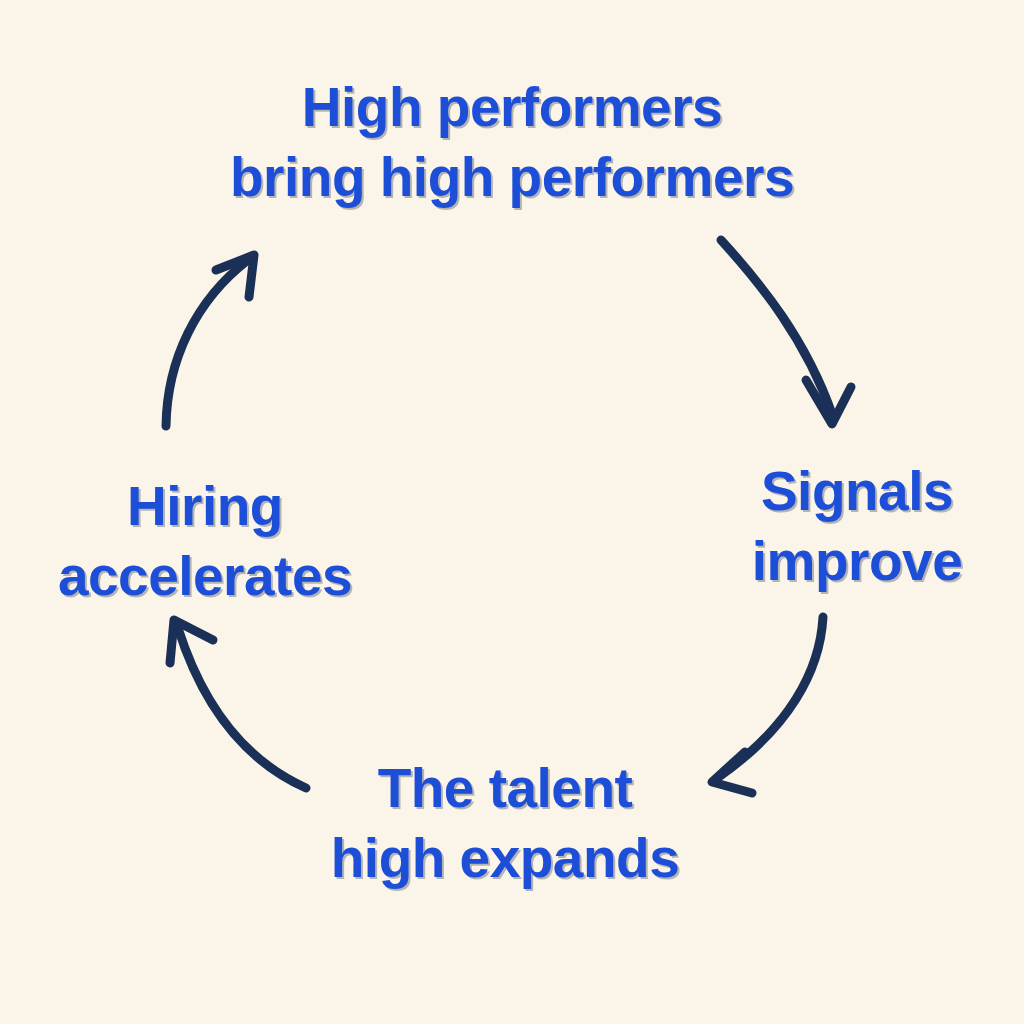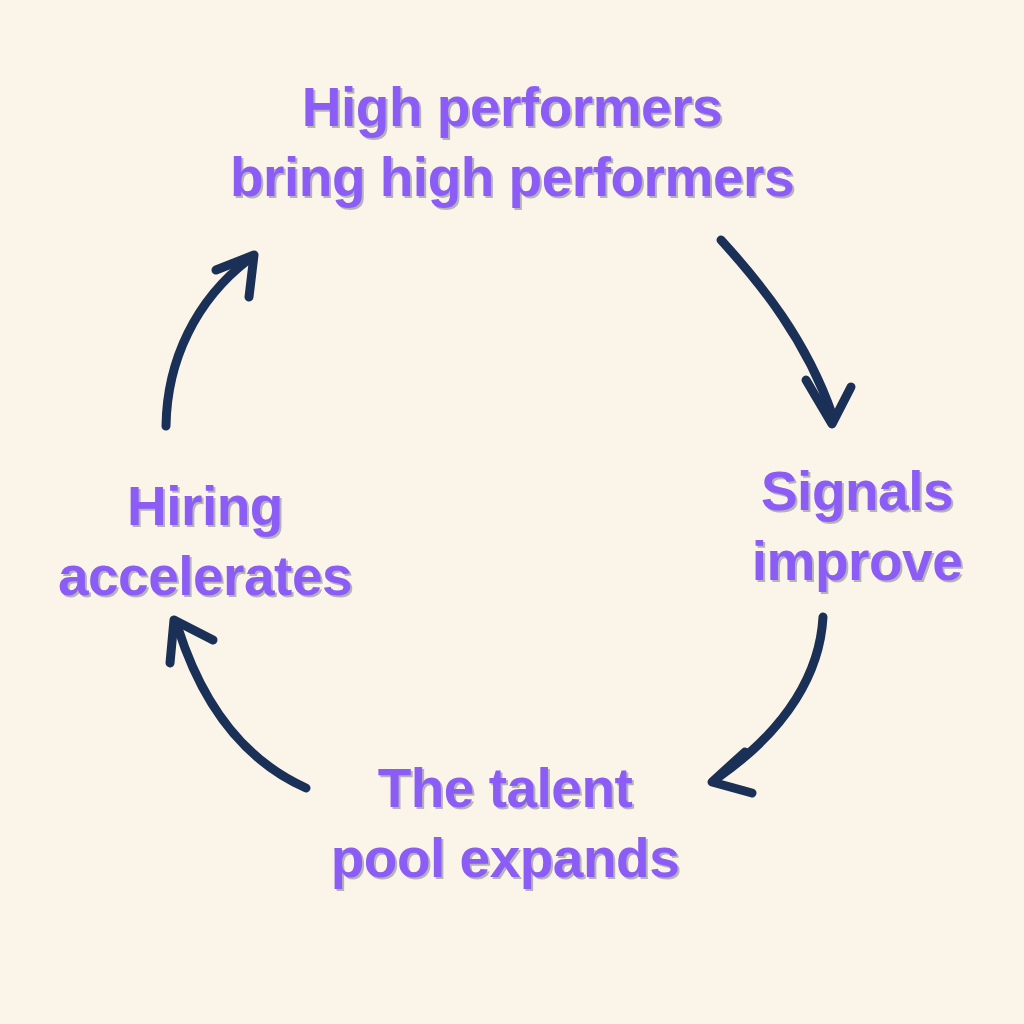--- a/index.html
+++ b/index.html
@@ -29,7 +29,7 @@
   }
   .node-label {
     position: absolute;
-    color: #8b5cf6;
+    color: #1d4ed8;
     font-family: "Liberation Sans", sans-serif;
     font-weight: bold;
     font-size: 55px;

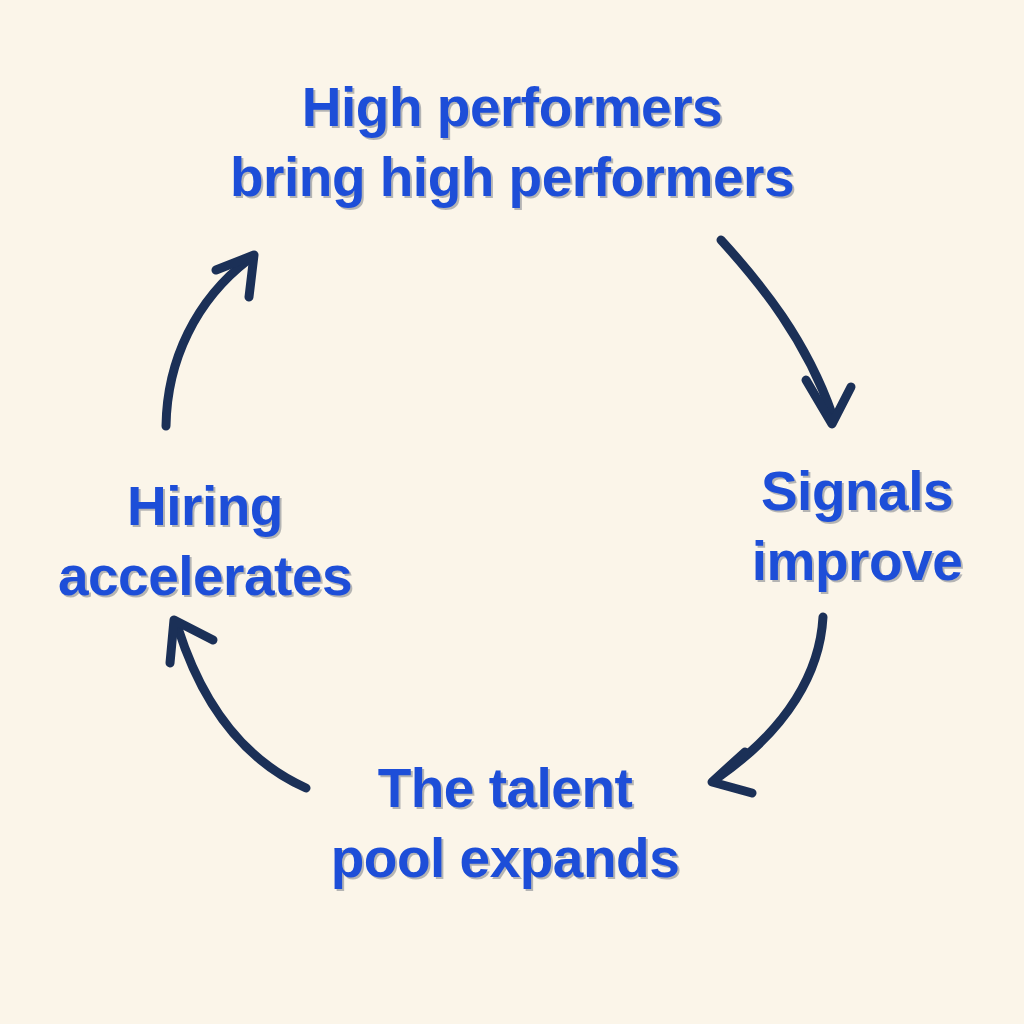--- a/index.html
+++ b/index.html
@@ -103,7 +103,7 @@
 improve</div>
 
   <div class="node-label" id="label-bottom">The talent
-pool expands</div>
+high expands</div>
 
   <div class="node-label" id="label-left">Hiring
 accelerates</div>

